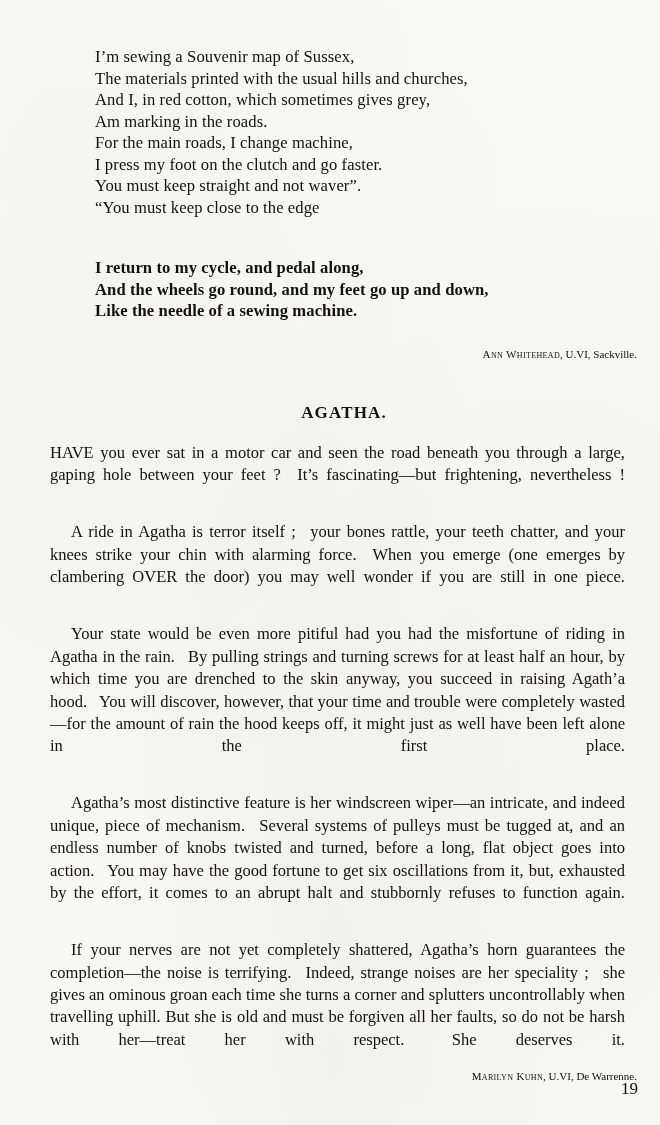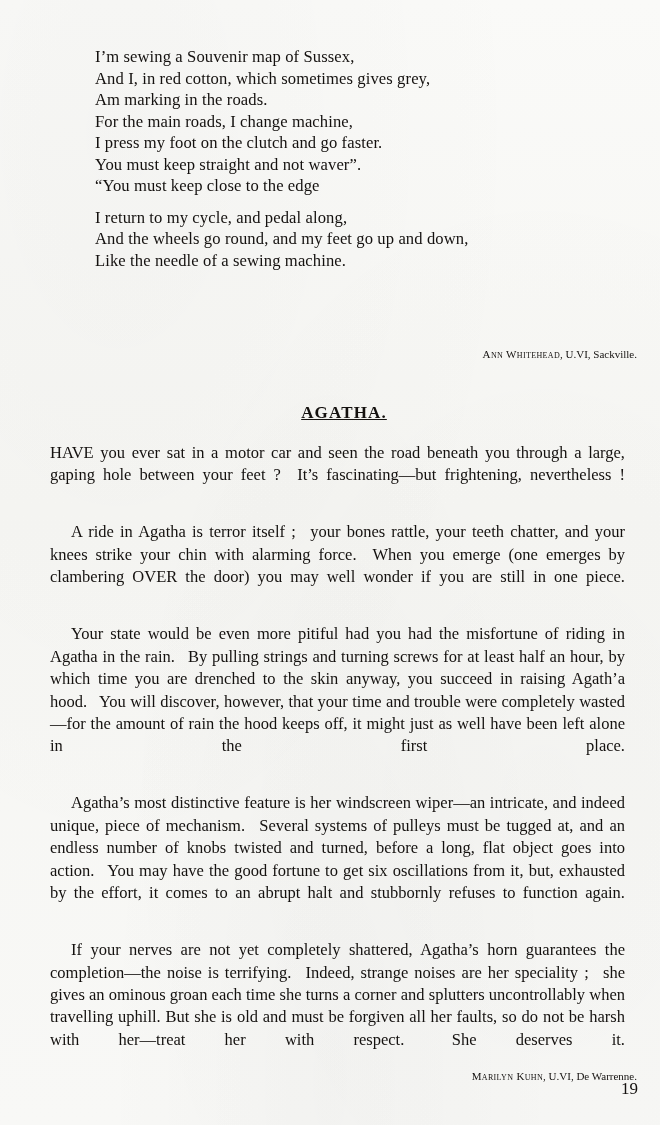--- a/index.html
+++ b/index.html
@@ -124,6 +124,7 @@
   <div class="poem">
       <div class="stanza">
         <div class="line">I’m sewing a Souvenir map of Sussex,</div>
+        <div class="line">The materials printed with the usual hills and churches,</div>
         <div class="line">And I, in red cotton, which sometimes gives grey,</div>
         <div class="line">Am marking in the roads.</div>
         <div class="line">For the main roads, I change machine,</div>

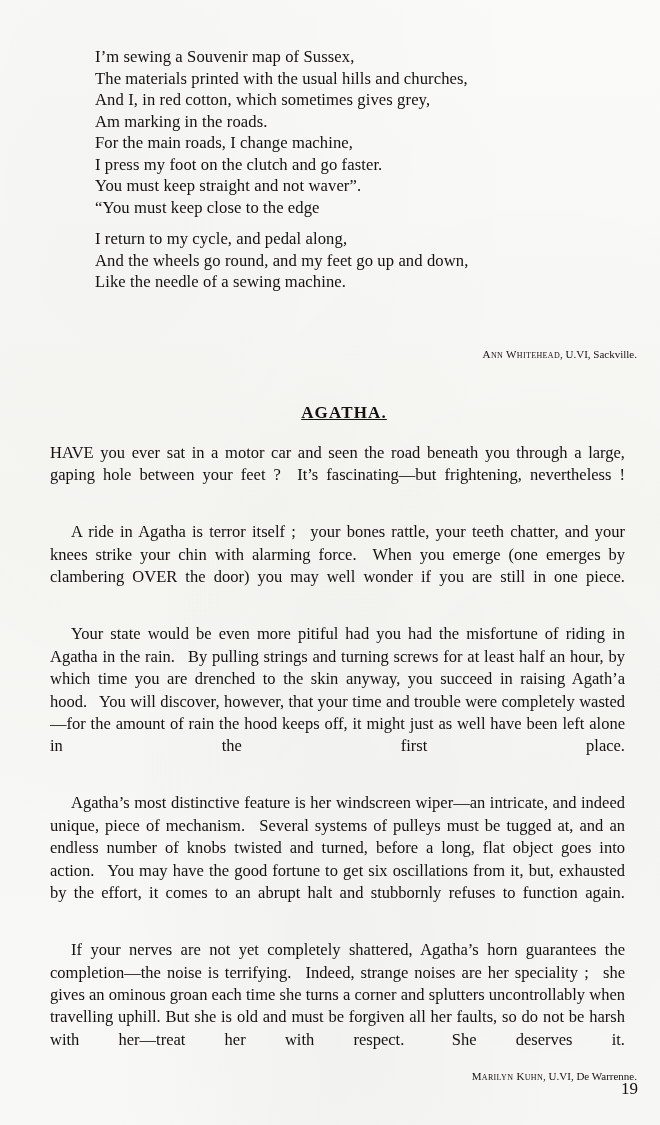--- a/index.html
+++ b/index.html
@@ -45,7 +45,7 @@
     letter-spacing: 0.1px;
   }
   .poem .stanza { margin: 0; }
-  .poem .stanza + .stanza { margin-top: 10px; }
+  .poem .stanza + .stanza { margin-top: 39px; font-weight: bold; }
   .poem .line { white-space: pre; }
 
   

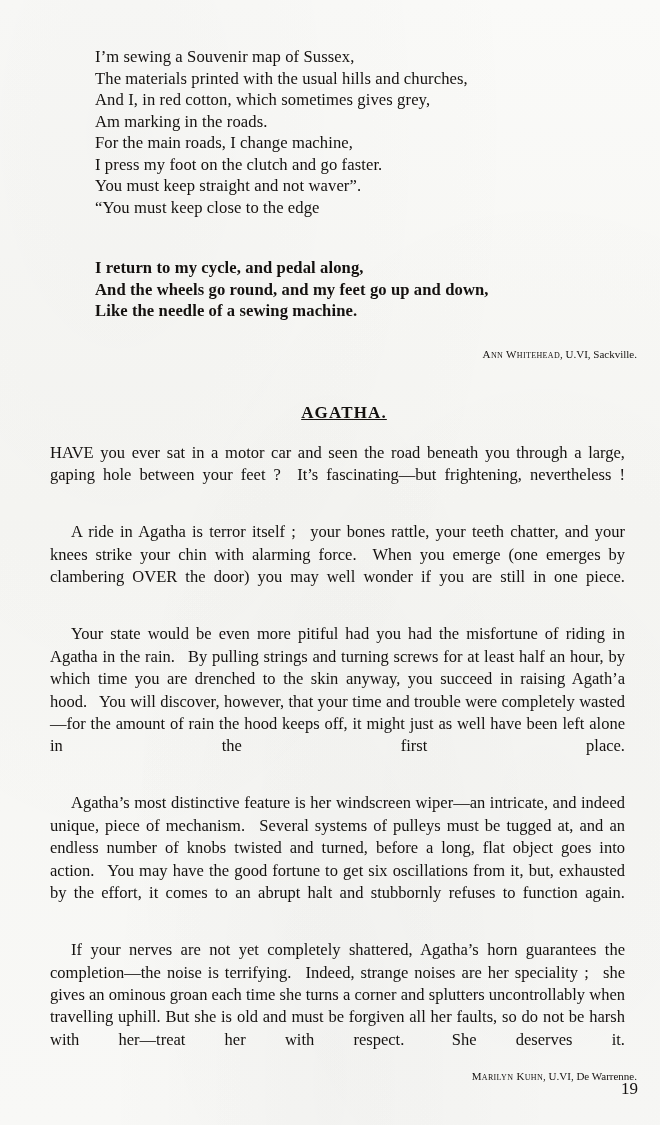--- a/index.html
+++ b/index.html
@@ -74,7 +74,6 @@
     font-weight: bold;
     letter-spacing: 1.15px;
     padding-left: 28px;
-    text-decoration: underline;
   }
 
   

